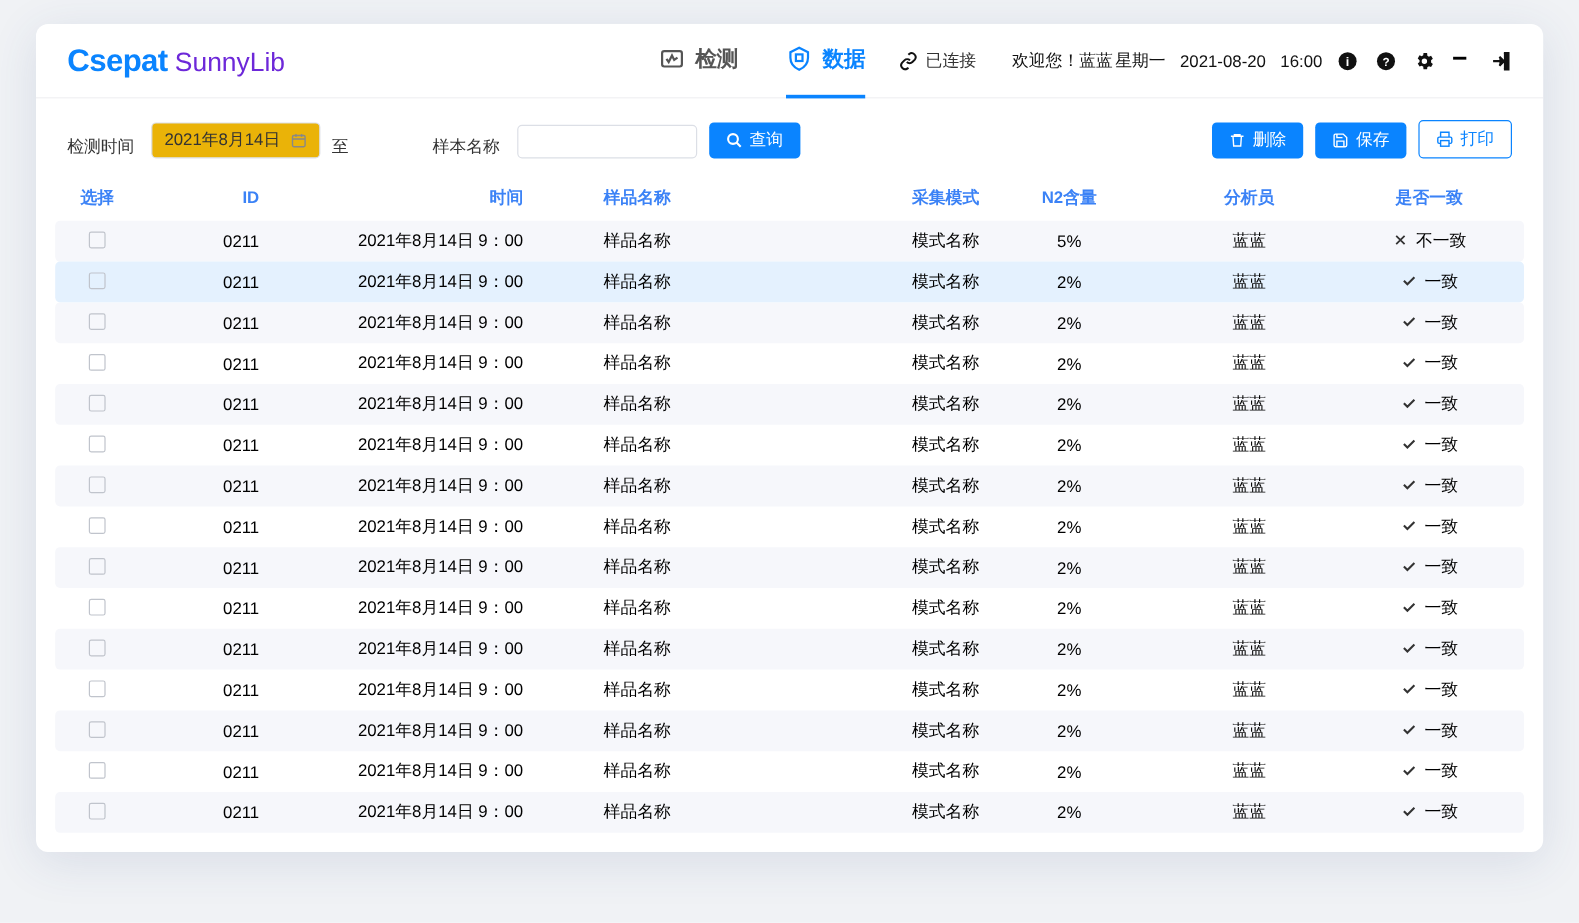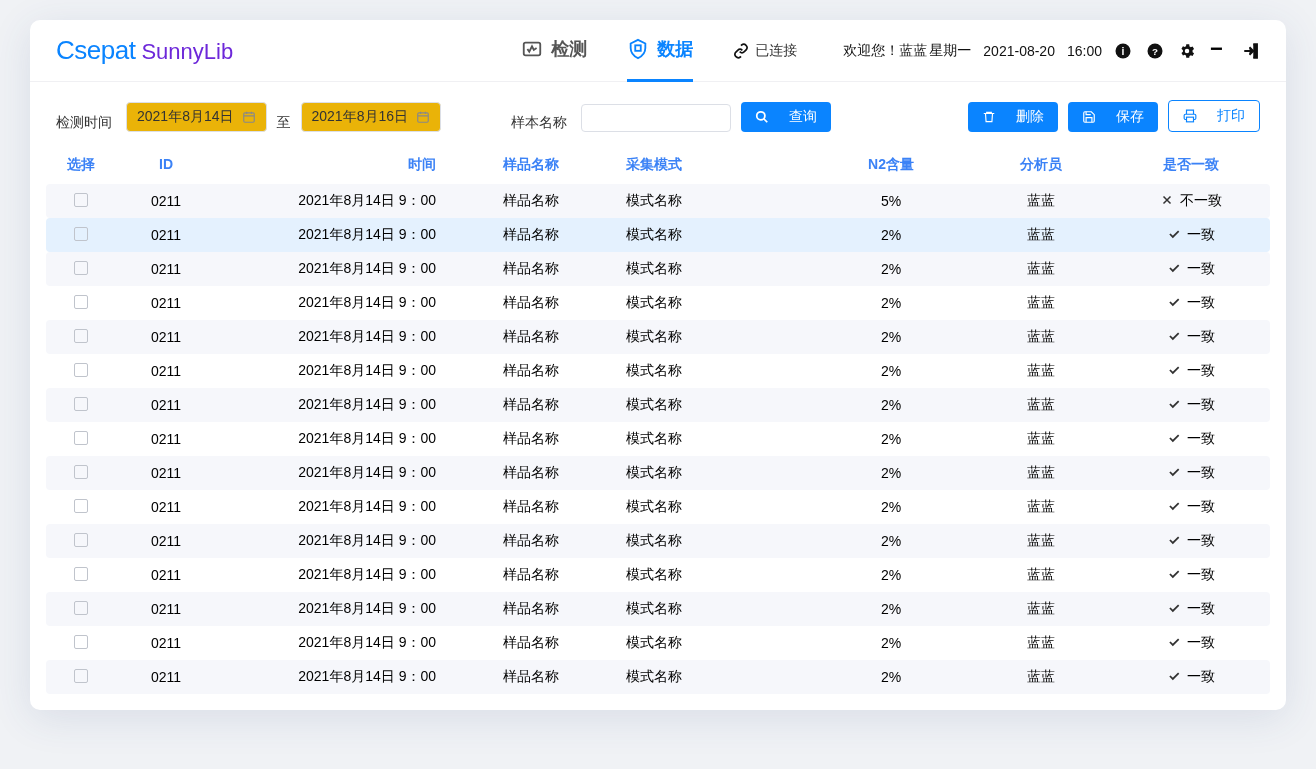--- a/index.html
+++ b/index.html
@@ -7,7 +7,7 @@
 .app{background:#fff;border-radius:10px;box-shadow:0 8px 40px rgba(52,73,130,.12);overflow:hidden}
 .topbar{display:flex;align-items:center;height:62px;padding:0 26px;border-bottom:1px solid #f0f0f3}
 .brand{display:flex;align-items:baseline;gap:6px;margin-right:auto}
-.brand-a{font-size:26px;font-weight:400;color:#0a84ff;letter-spacing:-.5px}
+.brand-a{font-size:26px;font-weight:700;color:#0a84ff;letter-spacing:-.5px}
 .brand-b{font-size:22px;font-weight:400;color:#6d28d9}
 .tabs{display:flex;gap:40px;align-items:center;margin-right:40px}
 .tab{display:flex;align-items:center;gap:8px;font-size:18px;font-weight:600;color:#555;padding:18px 0;border-bottom:3px solid transparent;cursor:pointer}

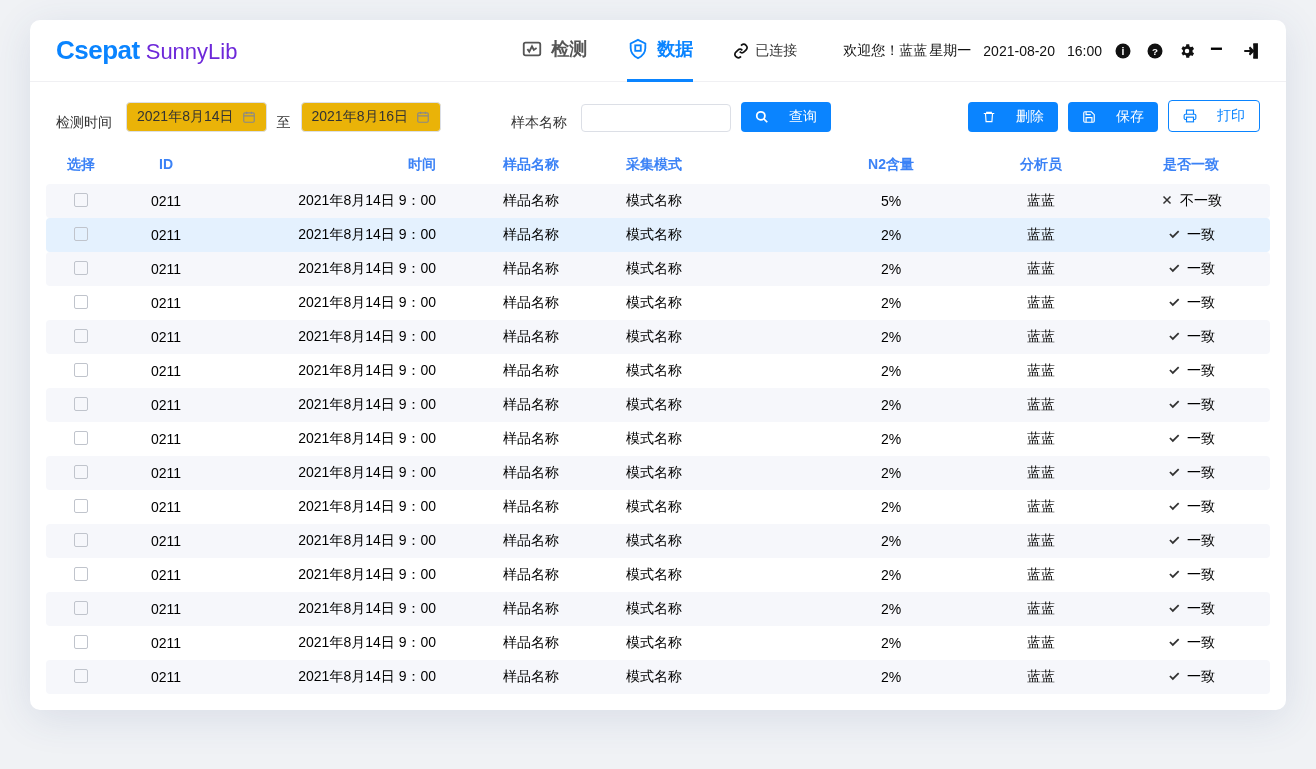--- a/index.html
+++ b/index.html
@@ -9,7 +9,7 @@
 .brand{display:flex;align-items:baseline;gap:6px;margin-right:auto}
 .brand-a{font-size:26px;font-weight:700;color:#0a84ff;letter-spacing:-.5px}
 .brand-b{font-size:22px;font-weight:400;color:#6d28d9}
-.tabs{display:flex;gap:40px;align-items:center;margin-right:40px}
+.tabs{display:flex;gap:40px;align-items:center;margin-right:28px}
 .tab{display:flex;align-items:center;gap:8px;font-size:18px;font-weight:600;color:#555;padding:18px 0;border-bottom:3px solid transparent;cursor:pointer}
 .tab.active{color:#0a84ff;border-bottom-color:#0a84ff}
 .tab svg{width:22px;height:22px}

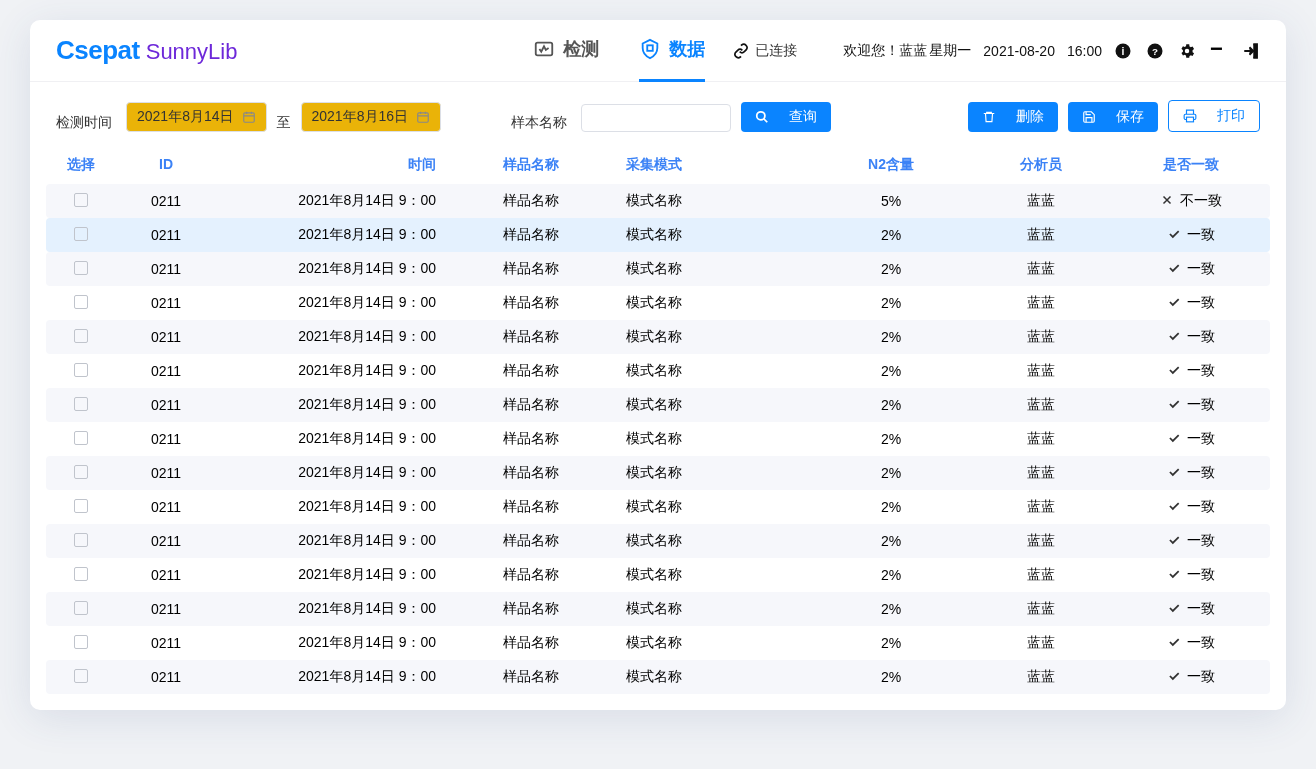--- a/index.html
+++ b/index.html
@@ -13,7 +13,7 @@
 .tab{display:flex;align-items:center;gap:8px;font-size:18px;font-weight:600;color:#555;padding:18px 0;border-bottom:3px solid transparent;cursor:pointer}
 .tab.active{color:#0a84ff;border-bottom-color:#0a84ff}
 .tab svg{width:22px;height:22px}
-.conn{display:flex;align-items:center;gap:6px;font-size:14px;color:#333;margin-right:46px;cursor:pointer}
+.conn{display:flex;align-items:center;gap:6px;font-size:14px;color:#333;margin-right:30px;cursor:pointer}
 .welcome{font-size:14px;color:#111;margin-right:2px}
 .meta{font-size:14px;color:#111;margin-right:12px}
 .sysicons{display:flex;gap:14px;align-items:center}

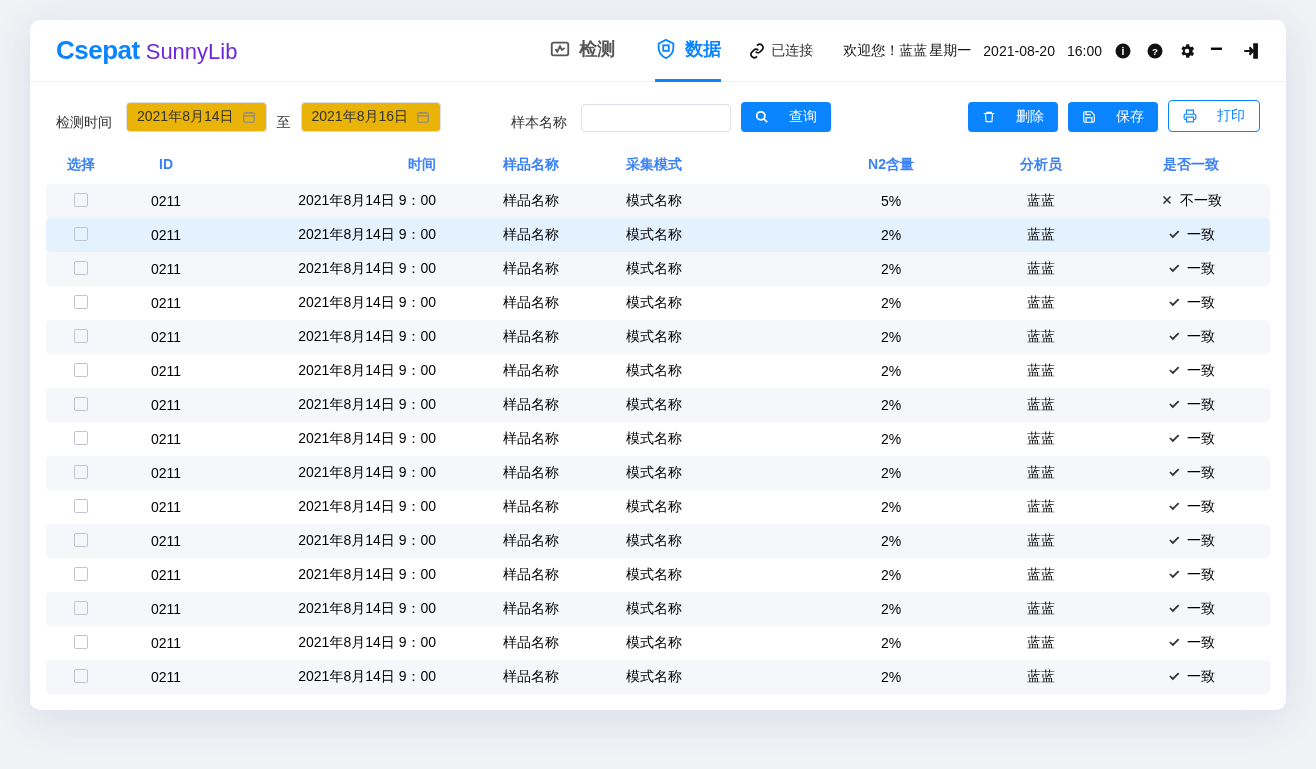--- a/index.html
+++ b/index.html
@@ -110,13 +110,6 @@
         </svg>
     </div>
     <span>至</span>
-    <div class="dateinput">
-      <span>2021年8月16日</span>
-      <svg class="cal" viewBox="0 0 24 24">
-          <rect x="3" y="5" width="18" height="16" rx="2"></rect>
-          <path d="M3 10h18M8 3v4M16 3v4"></path>
-        </svg>
-    </div>
     <span class="lbl" style="margin-left:60px">样本名称</span>
     <input class="textinput" value="" style="">
     <button class="btn">

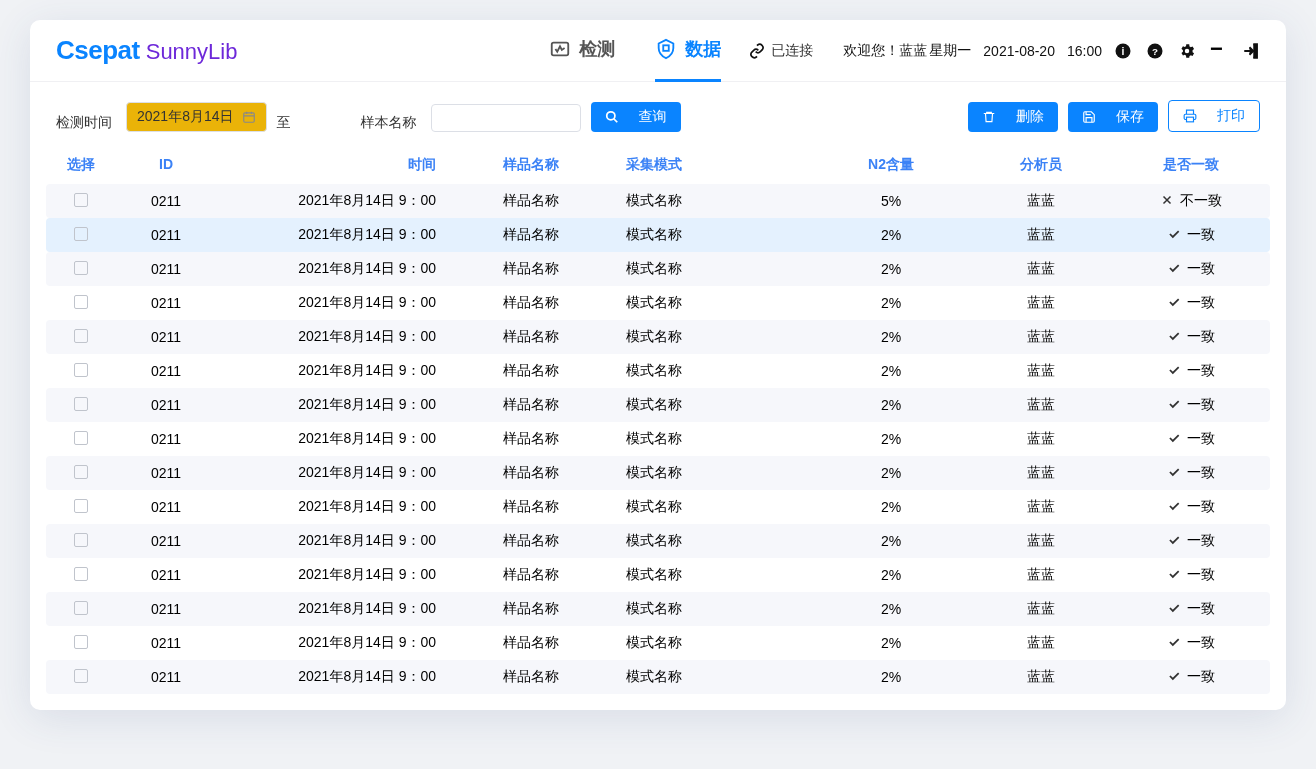--- a/index.html
+++ b/index.html
@@ -22,7 +22,7 @@
 .lbl{margin-right:4px}
 .dateinput{display:flex;align-items:center;gap:8px;border:1px solid #dcdfe6;border-radius:4px;padding:5px 10px;font-size:14px;background:#eab308;cursor:pointer}
 .textinput{border:1px solid #dcdfe6;border-radius:4px;padding:5px 10px;font-size:14px;width:150px}
-.btn{display:inline-flex;align-items:center;gap:20px;background:#0a84ff;color:#fff;border:none;border-radius:4px;padding:6px 14px;font-size:14px;font-weight:500;cursor:pointer}
+.btn{display:inline-flex;align-items:center;gap:6px;background:#0a84ff;color:#fff;border:none;border-radius:4px;padding:6px 14px;font-size:14px;font-weight:500;cursor:pointer}
 .btn.outline{background:#fff;color:#0a84ff;border:1px solid #0a84ff}
 .spacer{flex:1}
 .table{width:calc(100% - 32px);margin:0 16px 16px 16px;font-size:14px}

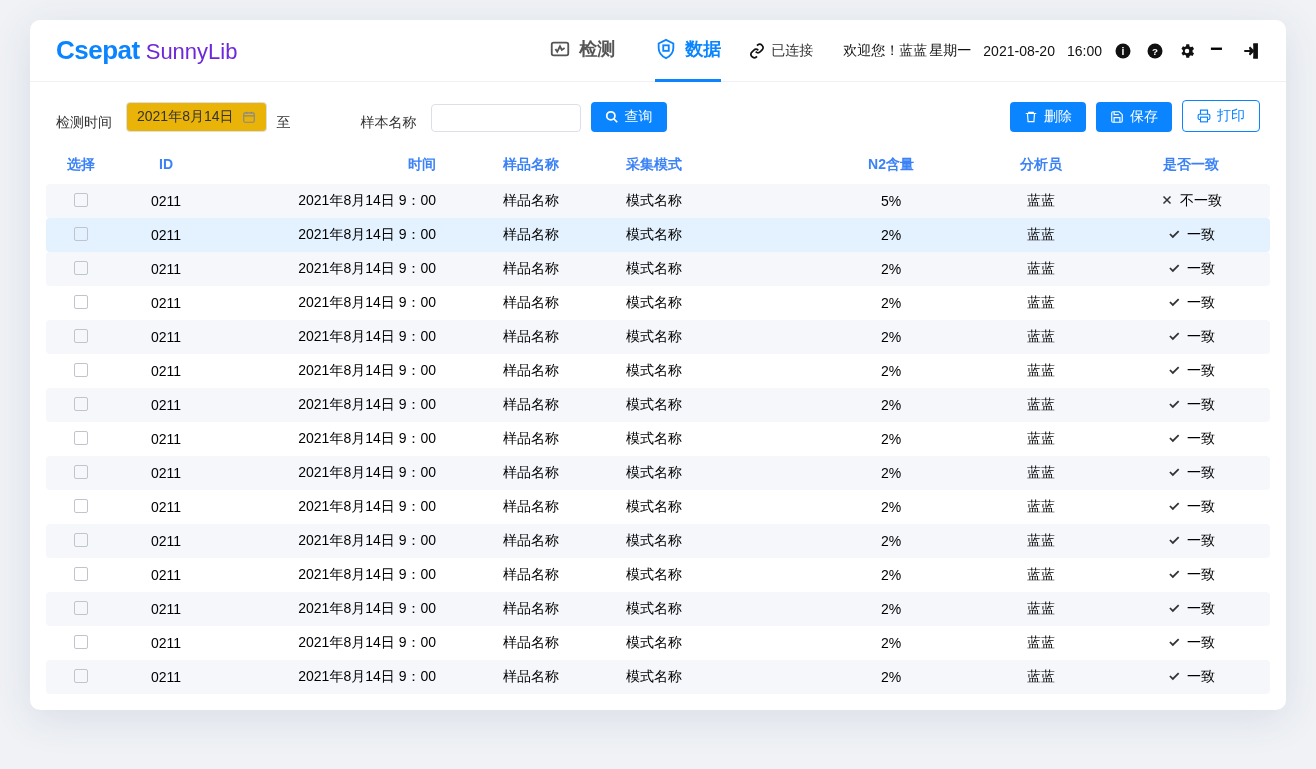--- a/index.html
+++ b/index.html
@@ -31,7 +31,7 @@
 .trow.odd{background:#f6f7fb}
 .trow.selected{background:#e4f1fe}
 .c-sel{width:70px;text-align:center}
-.c-id{width:100px;text-align:center}
+.c-id{width:100px;text-align:right}
 .c-time{width:220px;text-align:right}
 .c-name{width:190px;text-align:center}
 .c-mode{width:190px;text-align:left}

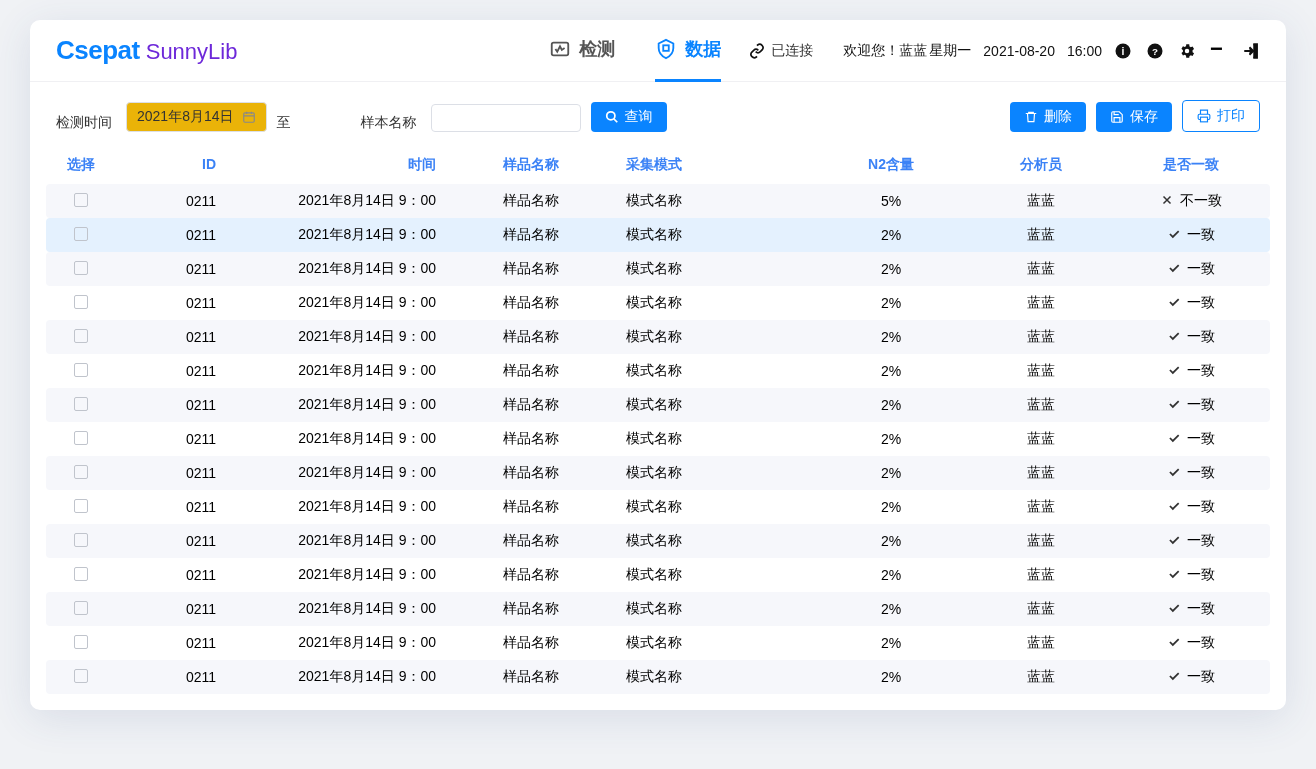--- a/index.html
+++ b/index.html
@@ -34,7 +34,7 @@
 .c-id{width:100px;text-align:right}
 .c-time{width:220px;text-align:right}
 .c-name{width:190px;text-align:center}
-.c-mode{width:190px;text-align:left}
+.c-mode{width:190px;text-align:right}
 .c-n2{width:150px;text-align:center}
 .c-analyst{width:150px;text-align:center}
 .c-match{width:150px;text-align:center}

